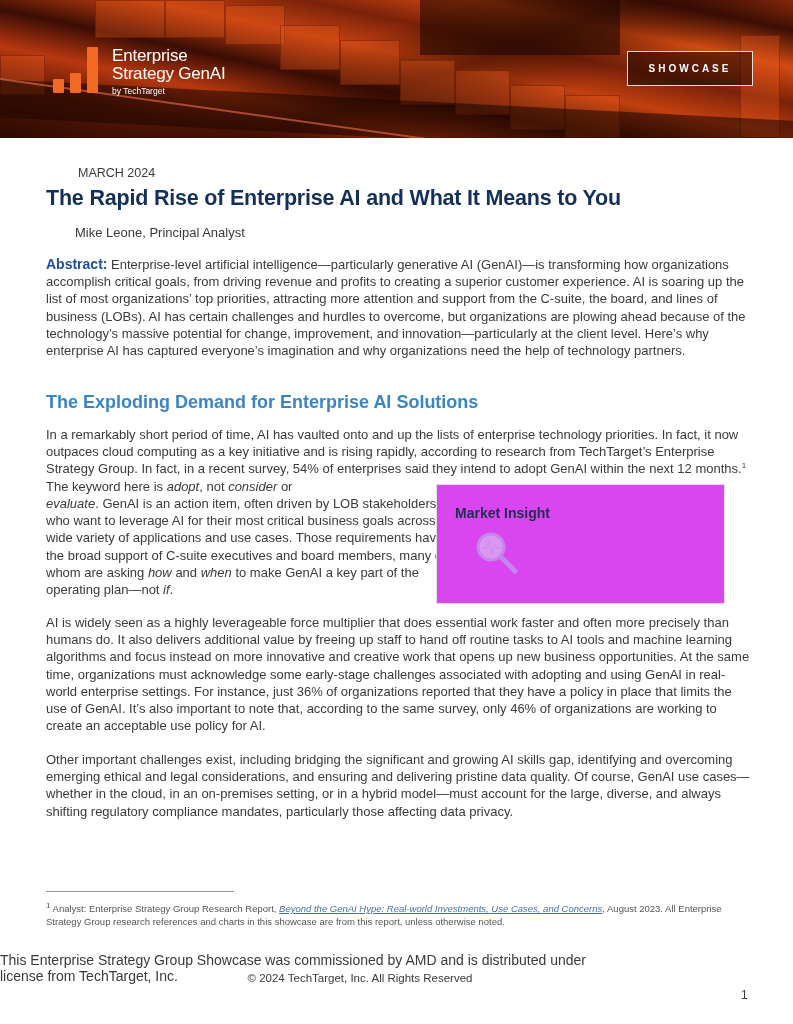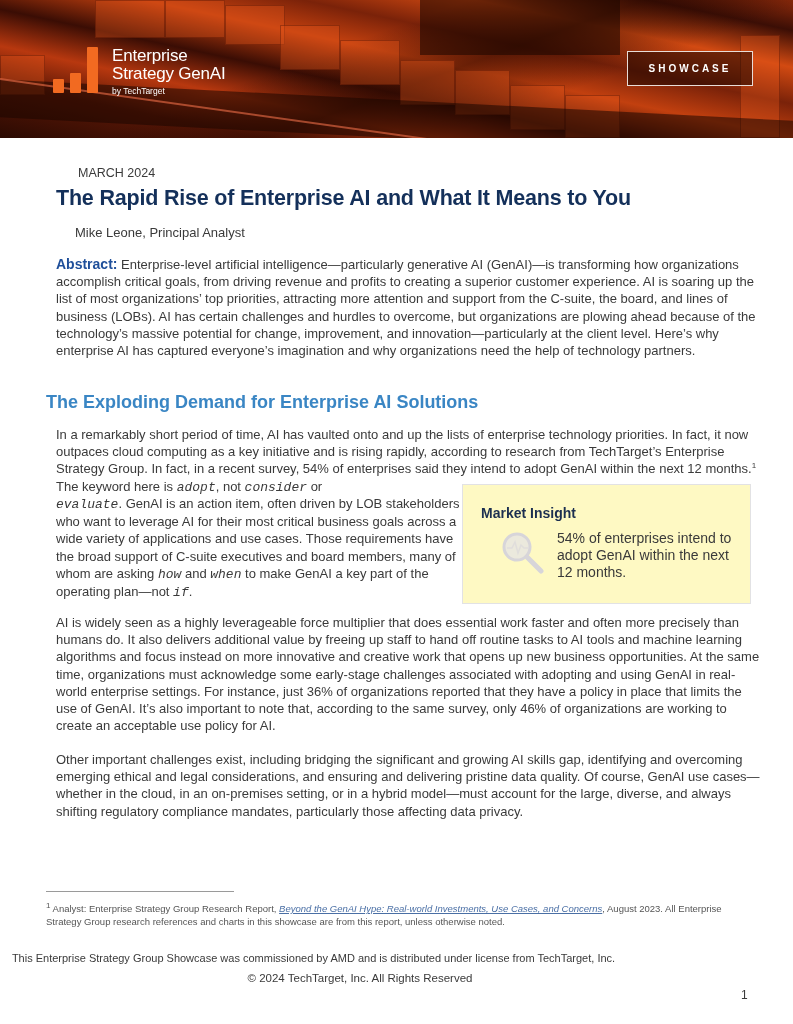--- a/index.html
+++ b/index.html
@@ -37,7 +37,7 @@
     display: flex; align-items: center; justify-content: center;
   }
   .date { position: absolute; left: 46px; top: 166px; font-size: 12.5px; color: #3a3a3a; margin-left: 32px; }
-  .title { position: absolute; left: 46px; top: 186px; font-size: 21.5px; font-weight: bold; color: #14305a; letter-spacing: -0.2px; margin-left: 10px; }
+  .title { position: absolute; left: 46px; top: 186px; font-size: 21.5px; font-weight: bold; color: #14305a; letter-spacing: -0.2px; }
   .author { position: absolute; left: 46px; top: 225px; font-size: 13px; color: #3a3a3a; margin-left: 29px; }
 
   .para { position: absolute; left: 46px; width: 706px; font-size: 13px; line-height: 17.2px; color: #3a3a3a; margin-left: 10px; }

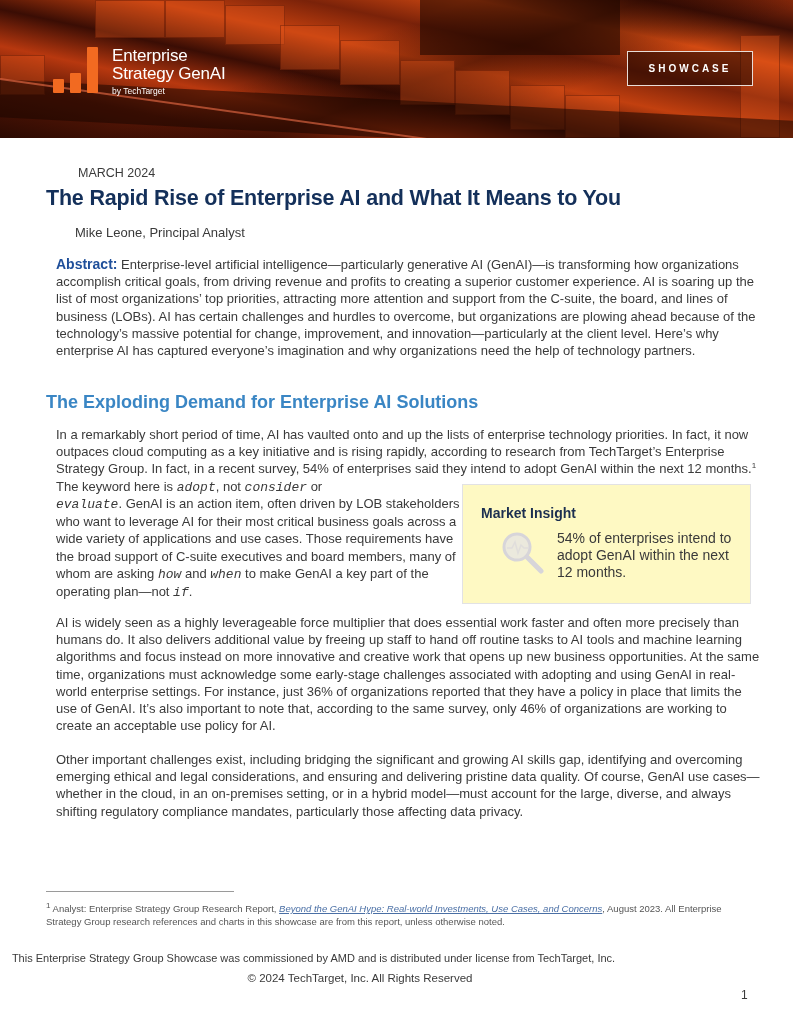--- a/index.html
+++ b/index.html
@@ -40,7 +40,7 @@
   .title { position: absolute; left: 46px; top: 186px; font-size: 21.5px; font-weight: bold; color: #14305a; letter-spacing: -0.2px; }
   .author { position: absolute; left: 46px; top: 225px; font-size: 13px; color: #3a3a3a; margin-left: 29px; }
 
-  .para { position: absolute; left: 46px; width: 706px; font-size: 13px; line-height: 17.2px; color: #3a3a3a; margin-left: 10px; }
+  .para { position: absolute; left: 46px; width: 706px; font-size: 13px; line-height: 17.2px; color: #3a3a3a; }
   .abstract-label { color: #1f4f9a; font-weight: bold; font-size: 14px; }
   .section-h { position: absolute; left: 46px; top: 392px; font-size: 18px; font-weight: bold; color: #3a86c4; }
 

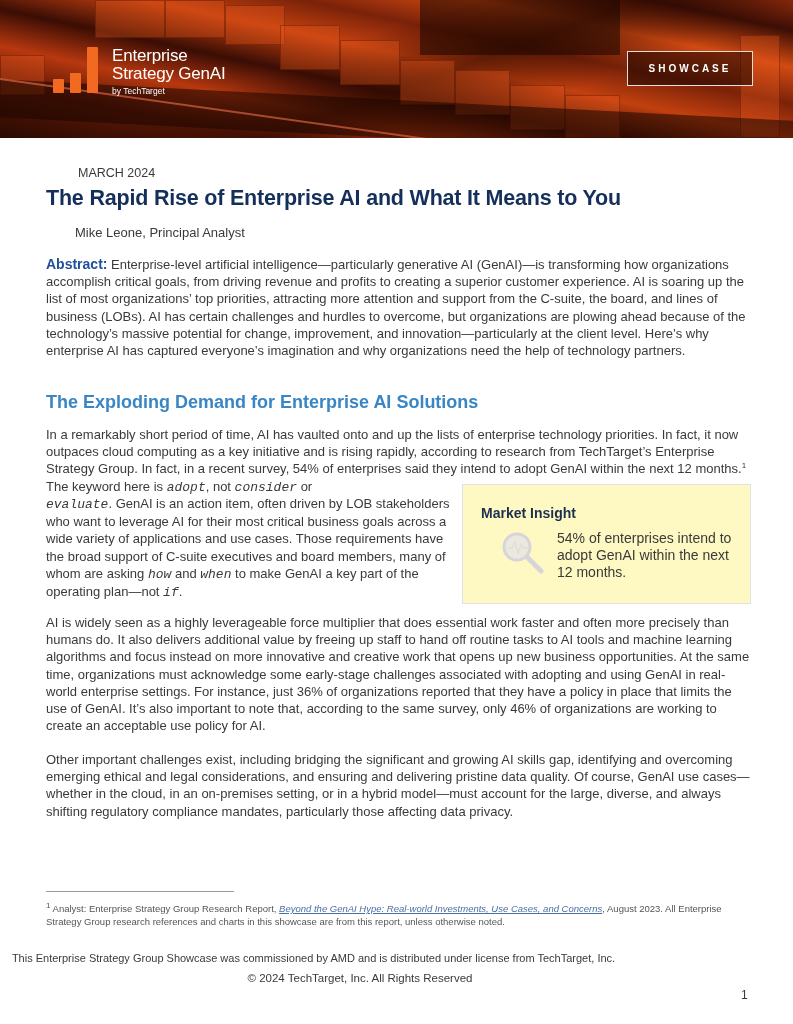--- a/index.html
+++ b/index.html
@@ -52,7 +52,7 @@
   .insight-text { position: absolute; left: 94px; top: 45px; width: 185px; font-size: 14px; line-height: 17px; color: #3a3a3a; }
   .insight-icon { position: absolute; left: 36px; top: 44px; width: 48px; height: 48px; opacity: 0.55; }
 
-  i { font-style: italic; font-family: Liberation Mono, monospace; }
+  i { font-style: italic; }
   sup { font-size: 8px; vertical-align: super; line-height: 0; }
 
   .footnote-rule { position: absolute; left: 46px; top: 891px; width: 188px; height: 1px; background: #9a9a9a; }

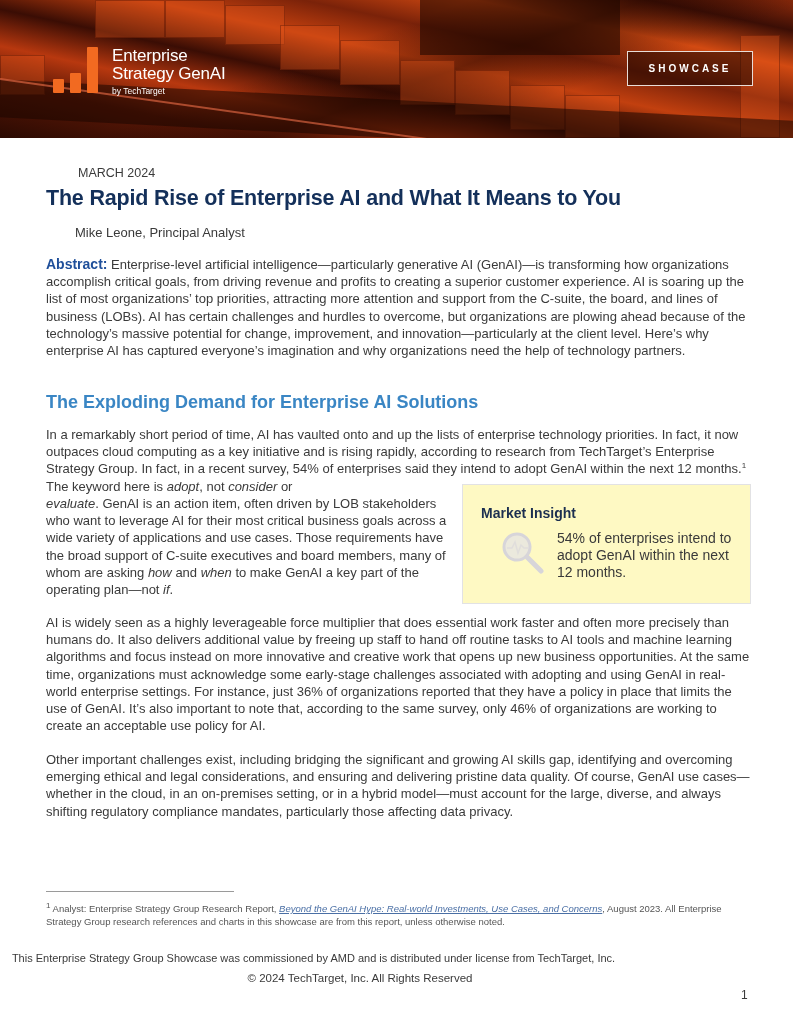--- a/index.html
+++ b/index.html
@@ -45,8 +45,8 @@
   .section-h { position: absolute; left: 46px; top: 392px; font-size: 18px; font-weight: bold; color: #3a86c4; }
 
   .insight-box {
-    position: absolute; left: 462px; top: 484px; width: 289px; height: 120px;
-    background: #fef9c3; border: 1px solid #e2e2e4;
+    position: absolute; left: 436px; top: 484px; width: 289px; height: 120px;
+    background: #d946ef; border: 1px solid #e2e2e4;
   }
   .insight-title { position: absolute; left: 18px; top: 20px; font-size: 14px; font-weight: bold; color: #1c2f50; }
   .insight-text { position: absolute; left: 94px; top: 45px; width: 185px; font-size: 14px; line-height: 17px; color: #3a3a3a; }

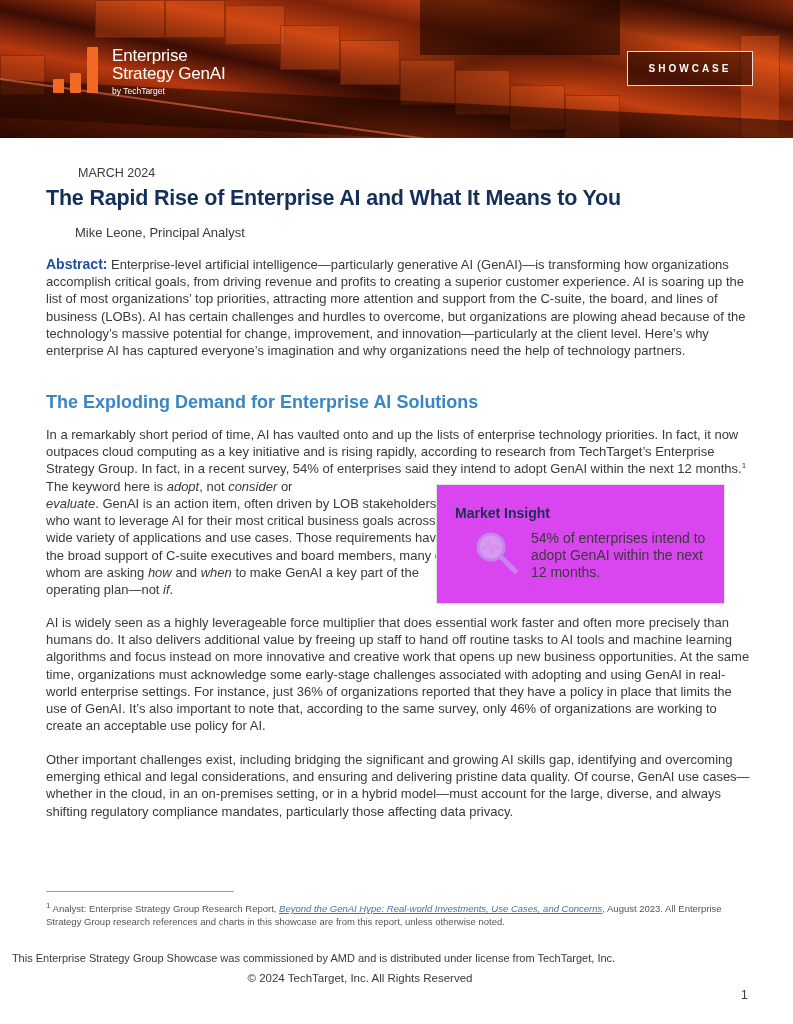--- a/index.html
+++ b/index.html
@@ -118,7 +118,6 @@
     <polyline points="8,19 13,19 16,13 19,24 22,16 25,19 29,19" fill="none" stroke="#c8c8f0" stroke-width="1.5"></polyline>
     <line x1="28" y1="28" x2="42" y2="42" stroke="#b8b8ec" stroke-width="5" stroke-linecap="round"></line>
   </svg>
-  <div class="insight-text">54% of enterprises intend to adopt GenAI within the next 12 months.</div>
 </div>
 
 <div class="para" style="top:614px;">AI is widely seen as a highly leverageable force multiplier that does essential work faster and often more precisely than humans do. It also delivers additional value by freeing up staff to hand off routine tasks to AI tools and machine learning algorithms and focus instead on more innovative and creative work that opens up new business opportunities. At the same time, organizations must acknowledge some early-stage challenges associated with adopting and using GenAI in real-world enterprise settings. For instance, just 36% of organizations reported that they have a policy in place that limits the use of GenAI. It’s also important to note that, according to the same survey, only 46% of organizations are working to create an acceptable use policy for AI.</div>

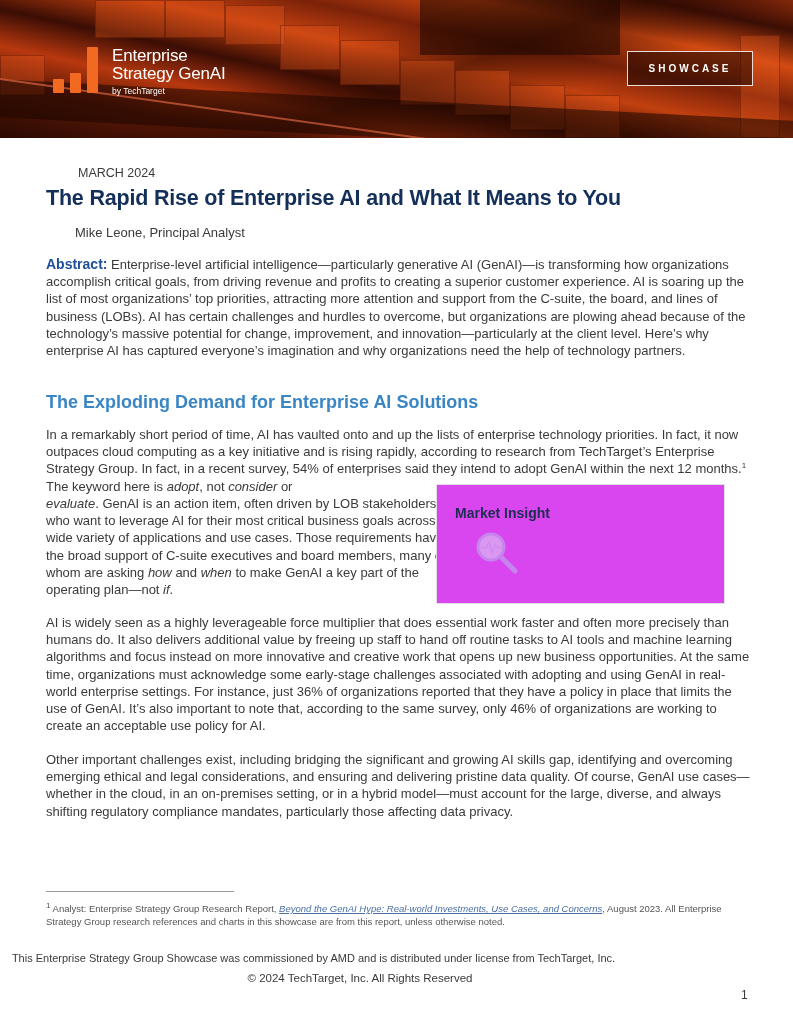--- a/index.html
+++ b/index.html
@@ -58,7 +58,7 @@
   .footnote-rule { position: absolute; left: 46px; top: 891px; width: 188px; height: 1px; background: #9a9a9a; }
   .footnote { position: absolute; left: 46px; top: 902px; width: 706px; font-size: 9.5px; line-height: 13px; color: #555555; }
   .footnote a { color: #4a6fa5; font-style: italic; text-decoration: underline; text-align: center; }
-  .license { position: absolute; left: 0; top: 952px; width: 627px; text-align: center; font-size: 11px; color: #3a3a3a; }
+  .license { position: absolute; left: 0; top: 952px; width: 627px; text-align: left; font-size: 14px; color: #3a3a3a; }
   .copyright { position: absolute; left: 0; top: 972px; width: 720px; text-align: center; font-size: 11.5px; color: #3a3a3a; }
   .page-num { position: absolute; left: 741px; top: 988px; font-size: 12px; color: #3a3a3a; }
 </style>

